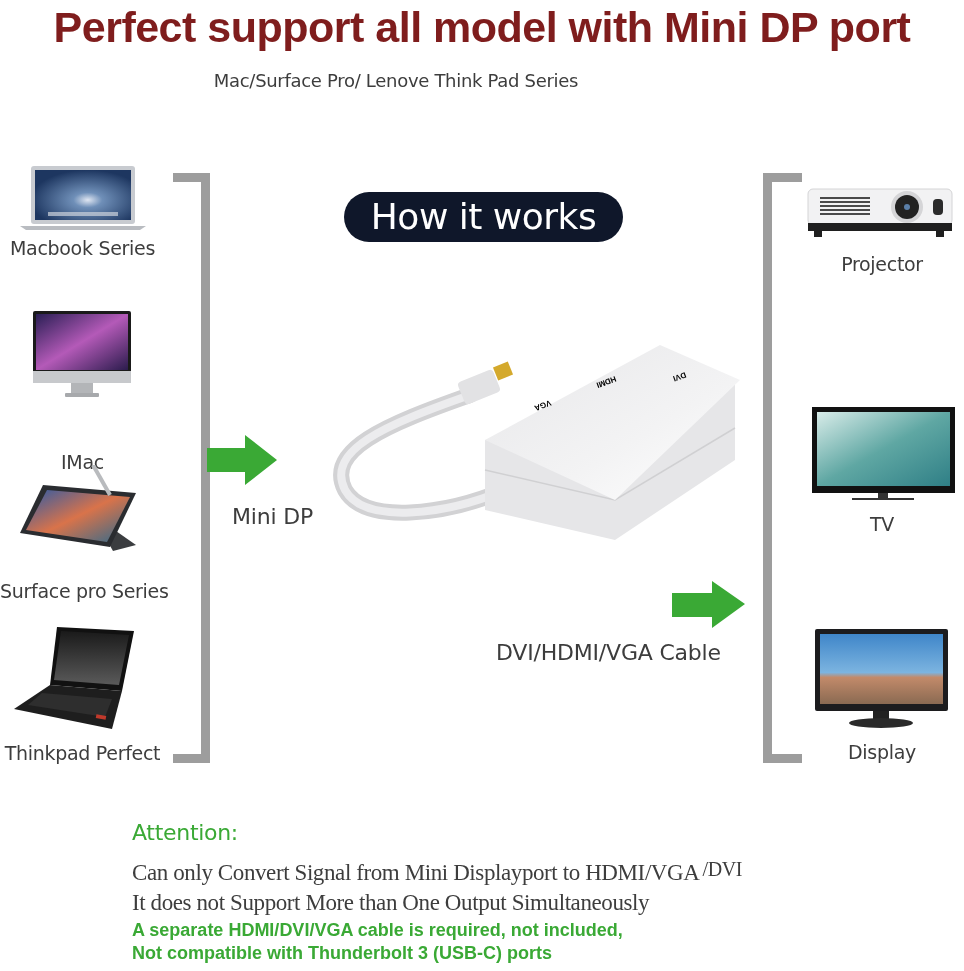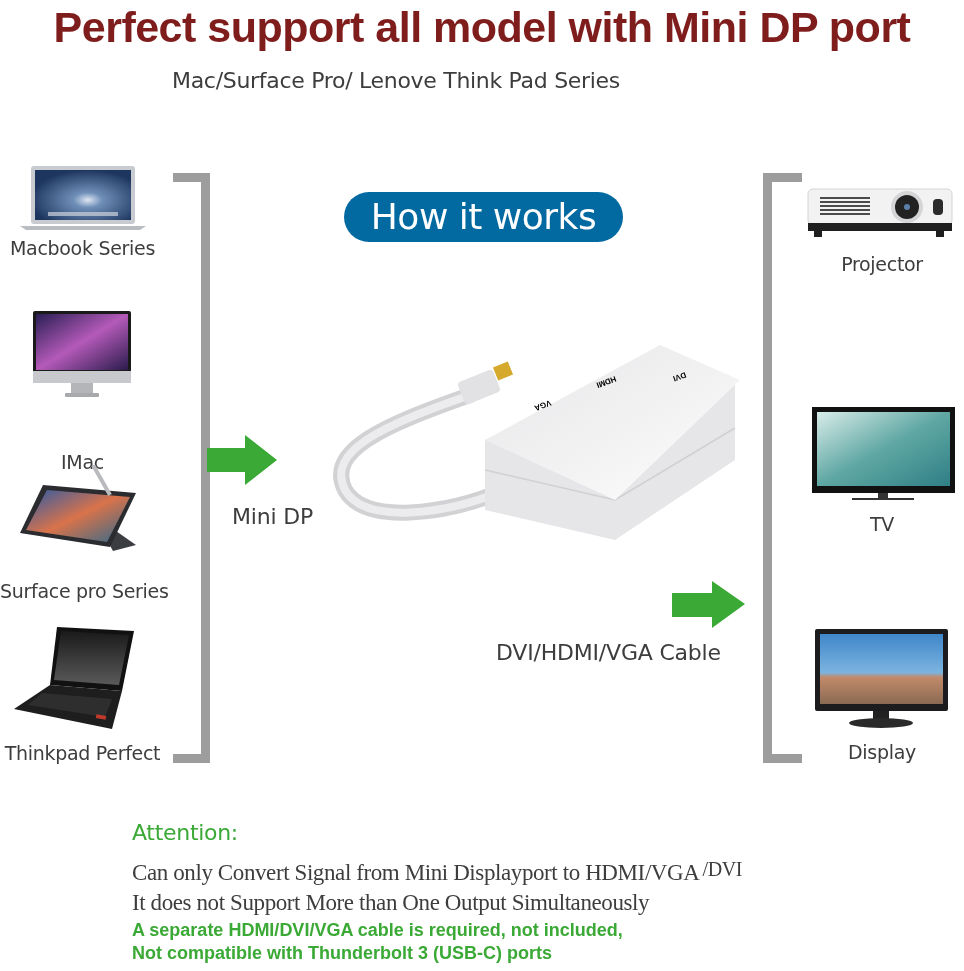--- a/index.html
+++ b/index.html
@@ -14,7 +14,7 @@
   }
   .subtitle {
     left: 0; top: 66px; width: 792px; text-align: center;
-    font-size: 22px; color: #3d3d3d; line-height: 30px; letter-spacing: -0.3px;
+    font-size: 18px; color: #3d3d3d; line-height: 30px; letter-spacing: -0.3px;
   }
 
   

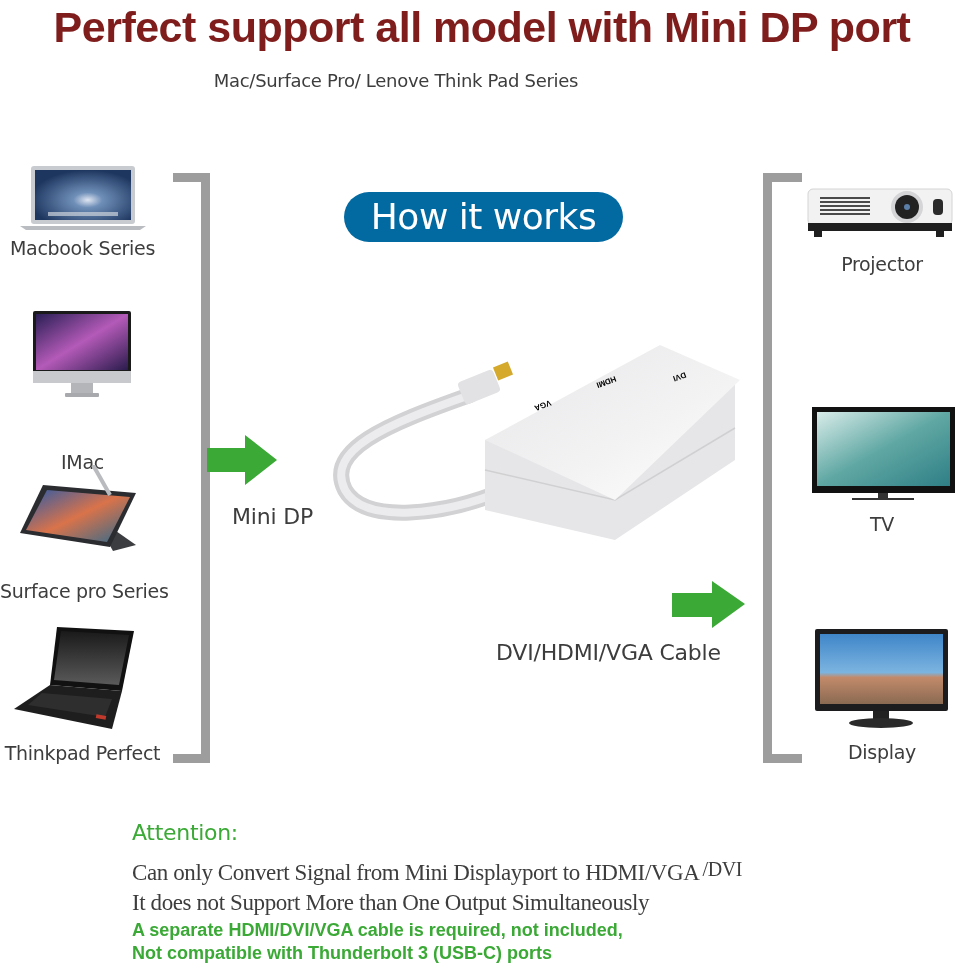--- a/index.html
+++ b/index.html
@@ -26,7 +26,7 @@
   
   .pill {
     left: 344px; top: 192px; width: 279px; height: 50px; border-radius: 25px;
-    background: #0369a1; color: #ffffff; font-size: 36px; text-align: center;
+    background: #0f172a; color: #ffffff; font-size: 36px; text-align: center;
     line-height: 50px; letter-spacing: -0.5px;
   }
 

